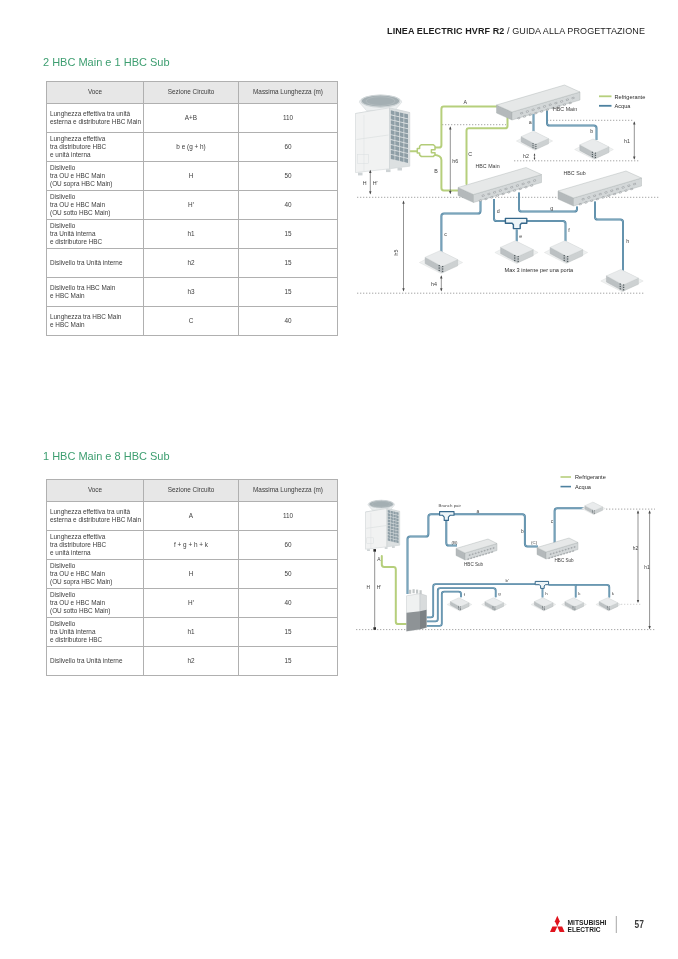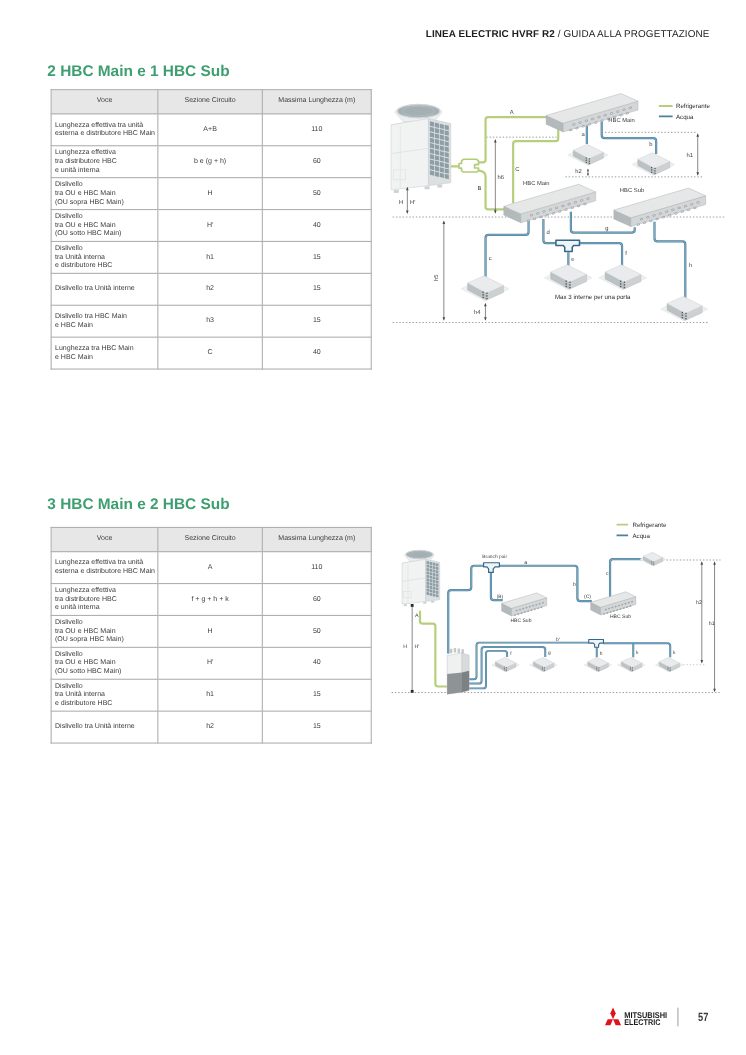--- a/index.html
+++ b/index.html
@@ -4,7 +4,7 @@
 html,body{margin:0;padding:0;}
 body{width:678px;height:959px;position:relative;background:#fff;font-family:"Liberation Sans",sans-serif;overflow:hidden;}
 .hdr{position:absolute;top:25.5px;right:33px;font-size:9px;color:#1d1d1d;letter-spacing:0.1px;}
-.sect{position:absolute;color:#3d9e70;font-weight:bold;font-size:14px;white-space:nowrap;}
+.sect{position:absolute;color:#3d9e70;font-weight:normal;font-size:11px;white-space:nowrap;}
 .t{position:absolute;border-collapse:collapse;table-layout:fixed;font-size:6.4px;color:#3c3c3c;}
 .t td{border:1px solid #b0b0b0;text-align:center;vertical-align:middle;height:28px;padding:0;line-height:1.3;}
 .t tr.h td{height:21px;background:#e7e7e7;}

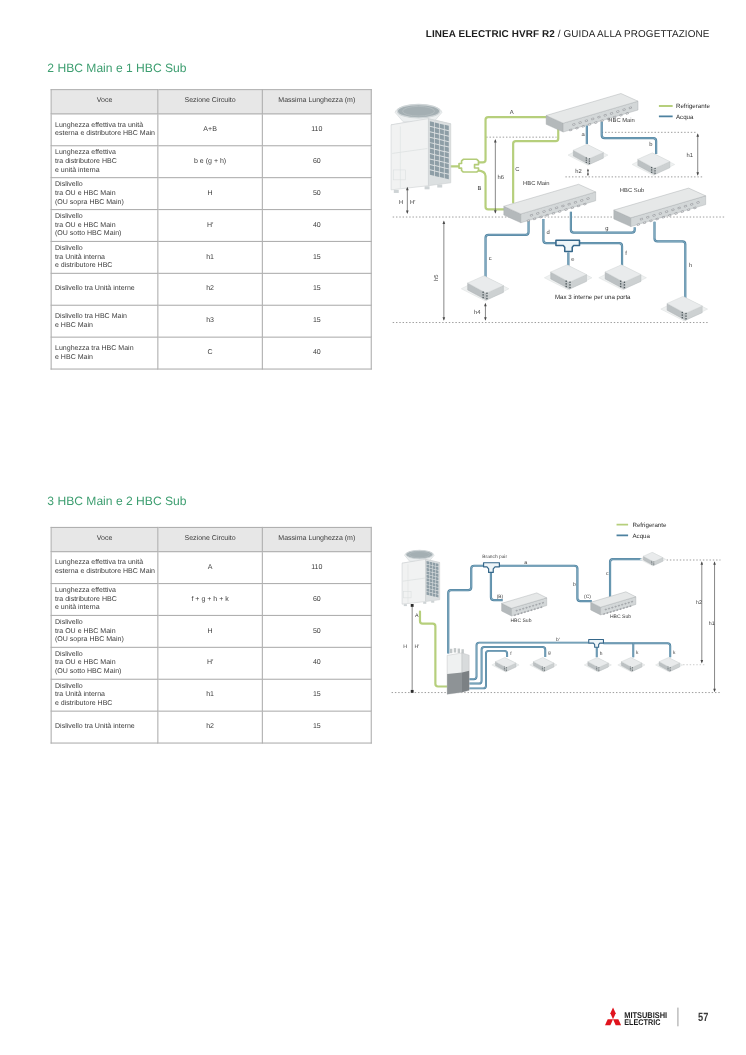--- a/index.html
+++ b/index.html
@@ -13,7 +13,7 @@
 <body>
 <div class="hdr"><b>LINEA ELECTRIC HVRF R2</b> / GUIDA ALLA PROGETTAZIONE</div>
 <div class="sect" style="left:43px;top:56px;">2 HBC Main e 1 HBC Sub</div>
-<div class="sect" style="left:43px;top:449.5px;">3 HBC Main e 2 HBC Sub</div>
+<div class="sect" style="left:43px;top:449.5px;">1 HBC Main e 8 HBC Sub</div>
 <table class="t" style="left:46px;top:81px;">
     <colgroup>
       <col style="width:97px">

